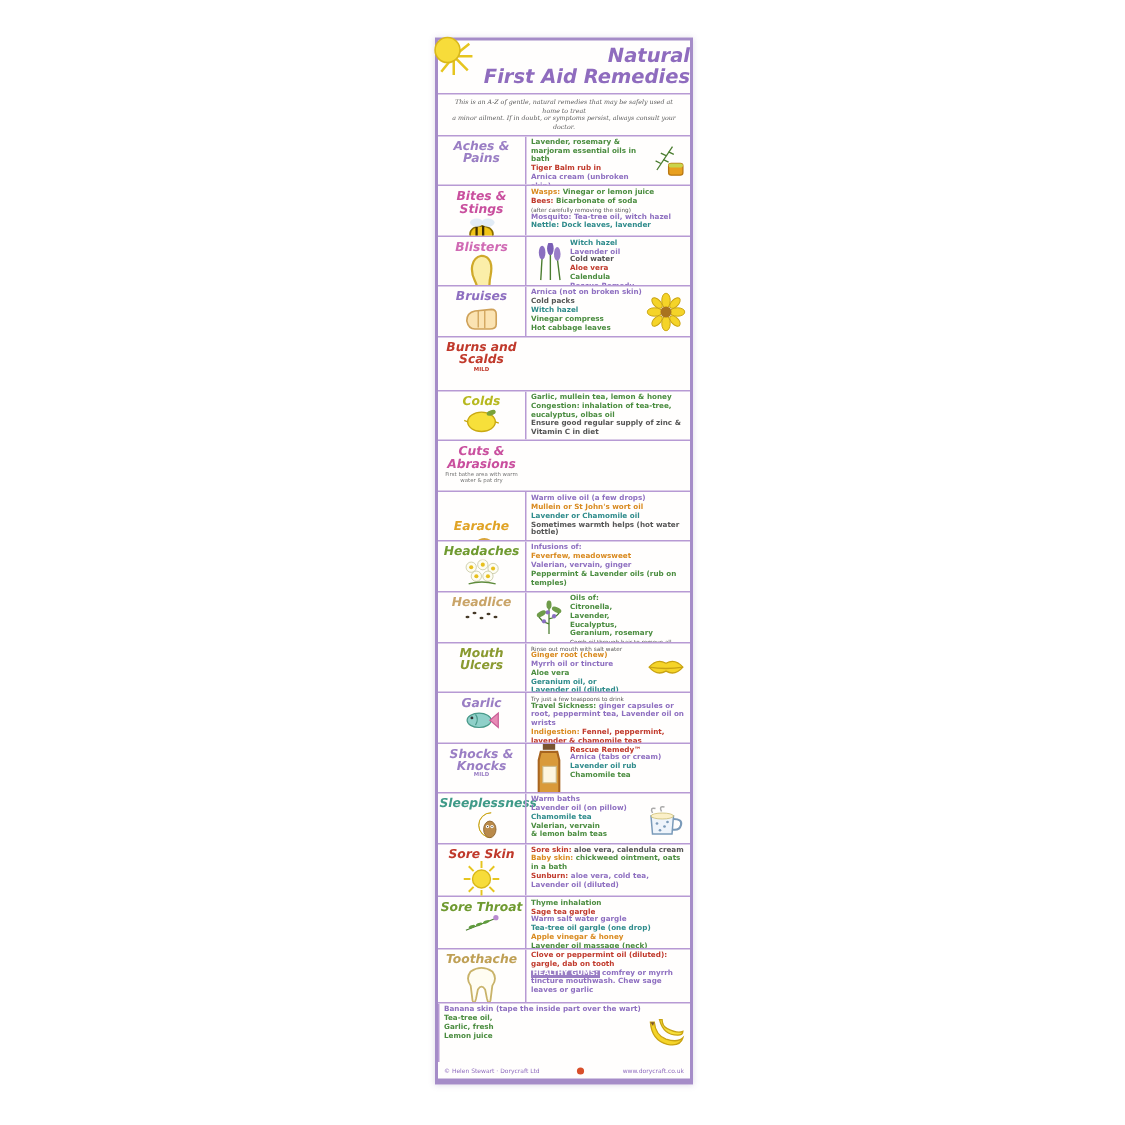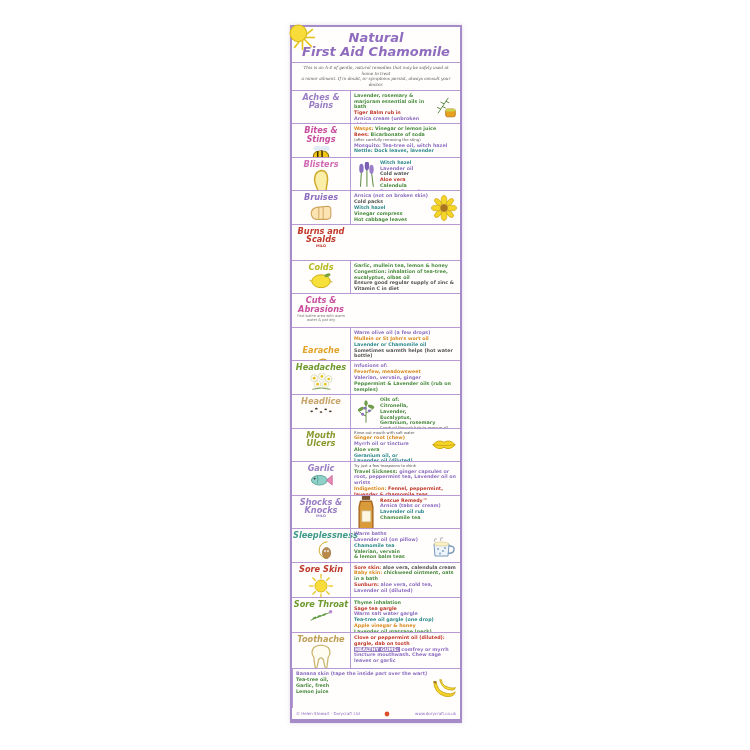--- a/index.html
+++ b/index.html
@@ -10,7 +10,7 @@
           display:flex;flex-direction:column;box-shadow:0 0 4px rgba(120,100,160,.25);}
   .sun-corner{position:absolute;top:-3px;left:-3px;width:27px;height:27px;z-index:2;}
   .sun-corner svg{width:100%;height:100%;display:block;}
-  .title-block{position:relative;text-align:center;padding-top:4px;color:#8f6cbe;border-bottom:1px solid #b79ad4;}
+  .title-block{position:relative;text-align:right;padding-top:4px;color:#8f6cbe;border-bottom:1px solid #b79ad4;}
   .t1,.t2{font-style:italic;font-weight:bold;font-size:13px;line-height:1.08;font-family:"DejaVu Sans",sans-serif;}
   .t2{padding-bottom:3px;}
   .intro{font-family:"DejaVu Serif",serif;font-style:italic;font-size:4.2px;line-height:1.35;color:#5a5a5a;

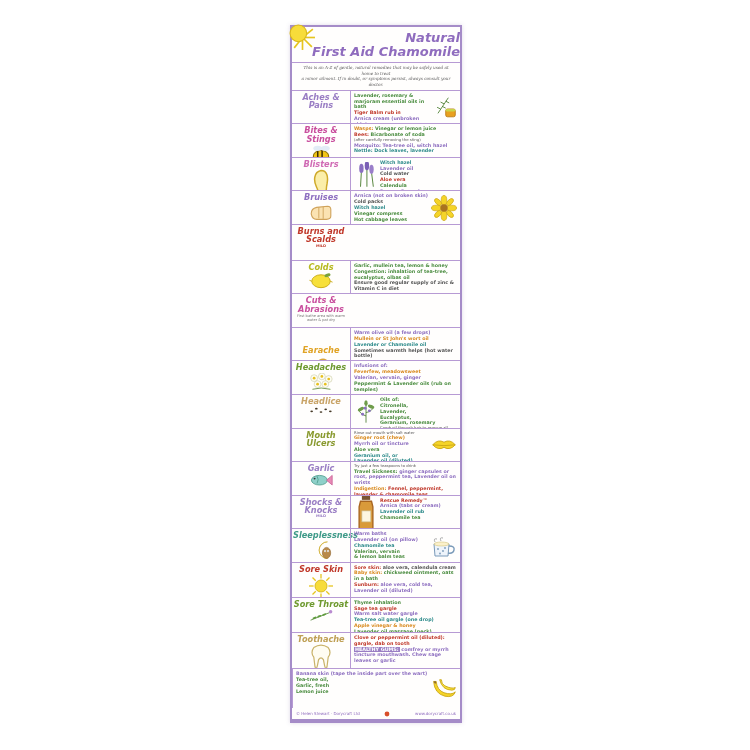--- a/index.html
+++ b/index.html
@@ -57,7 +57,7 @@
       </div>
     <div class="title-block">
       <div class="t1">Natural</div>
-      <div class="t2">First Aid Chamomile</div>
+      <div class="t2">First Aid Remedies</div>
     </div>
     <div class="intro">
       <span>This is an A-Z of gentle, natural remedies that may be safely used at home to treat</span><br>

